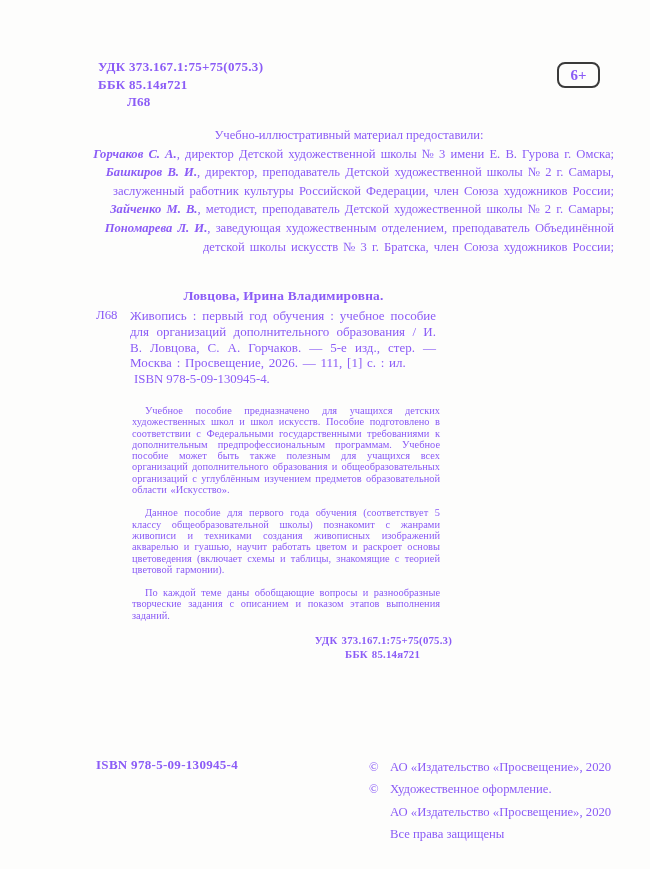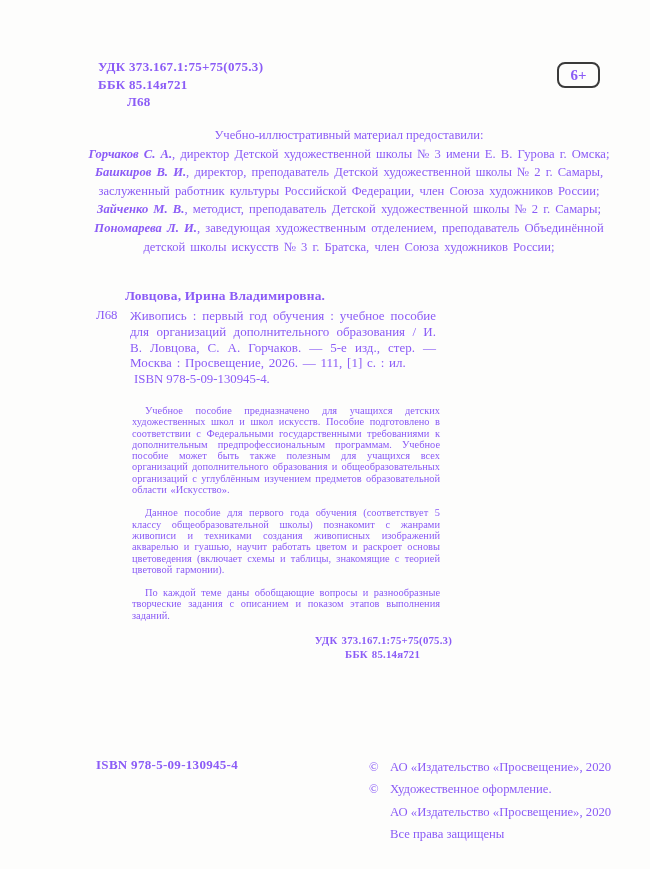--- a/index.html
+++ b/index.html
@@ -55,7 +55,7 @@
     text-align: center;
   }
   .contributors p { margin: 0; }
-  .contrib { text-align: center; word-spacing: 2px; }
+  .contrib { text-align: right; word-spacing: 2px; }
   .cname { font-weight: bold; font-style: italic; }
 
   

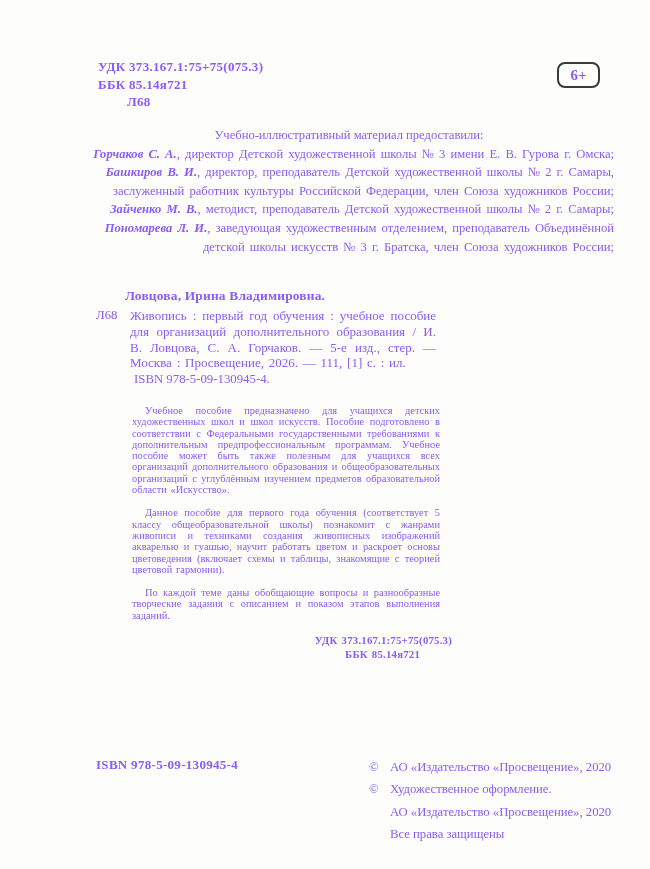--- a/index.html
+++ b/index.html
@@ -71,6 +71,7 @@
     padding-left: 29px;
     margin: 0 0 4px 0;
     letter-spacing: 0.2px;
+    text-align: center;
   }
   .biblio-row { position: relative; }
   .biblio-code {

